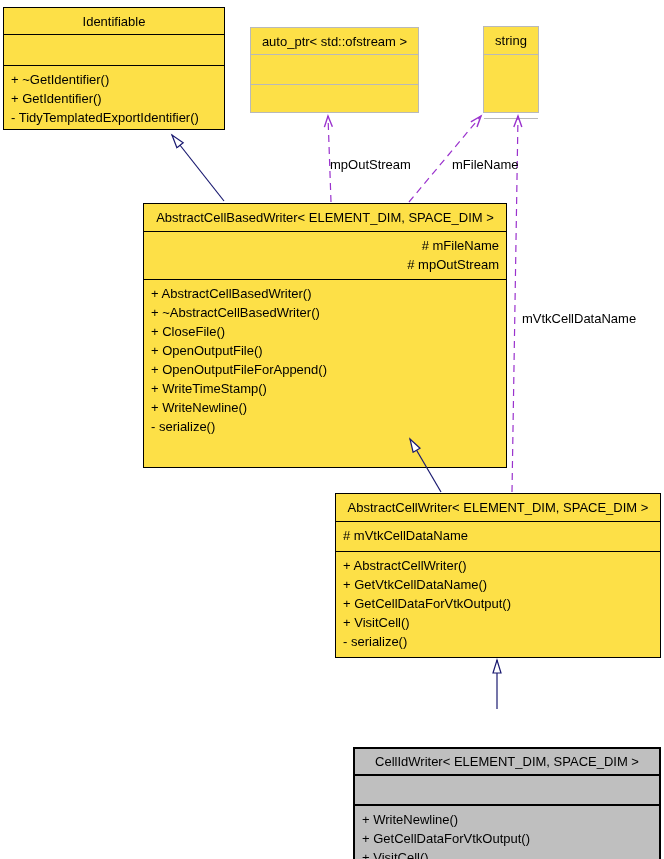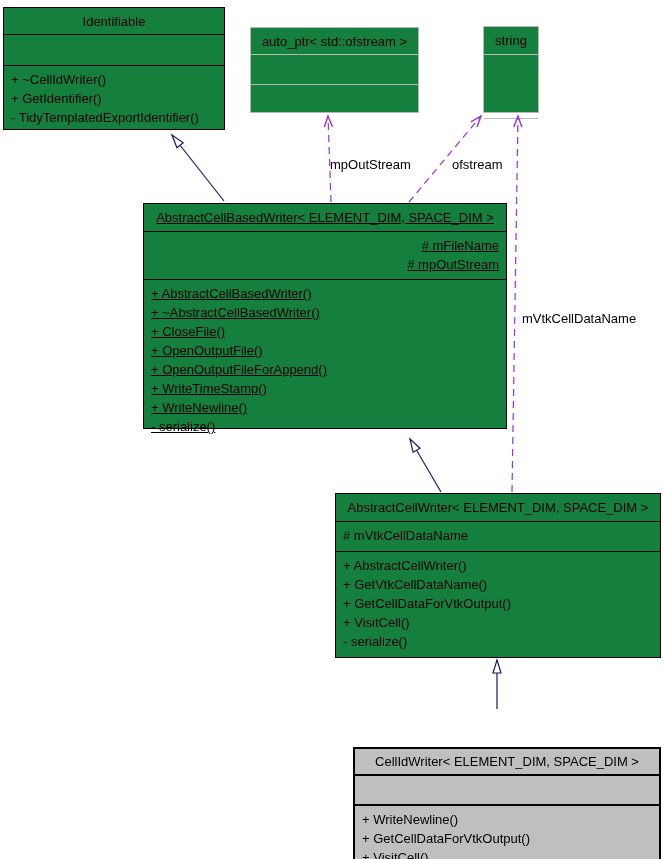--- a/index.html
+++ b/index.html
@@ -14,7 +14,7 @@
   .uml-box{
     position:absolute;
     box-sizing:border-box;
-    background:#15803d;
+    background:#fde047;
     border:1px solid #000;
     display:flex;flex-direction:column;
   }

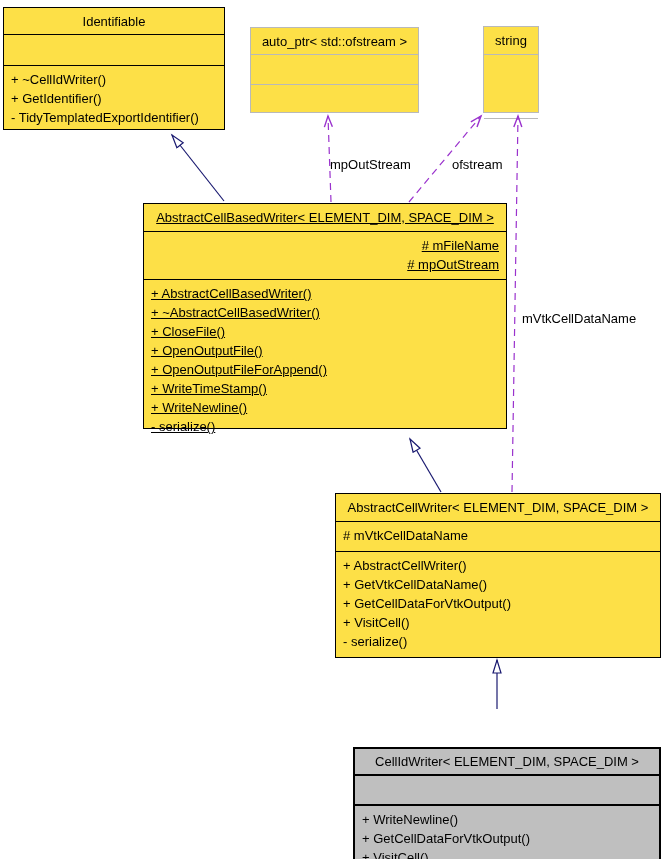--- a/index.html
+++ b/index.html
@@ -58,7 +58,7 @@
     <div class="uml-title" style="height:26px;">Identifiable</div>
     <div class="uml-attrs" style="height:31px;"></div>
     <div class="uml-methods">
-      <div class="mline">+ ~CellIdWriter()</div>
+      <div class="mline">+ ~GetIdentifier()</div>
       <div class="mline">+ GetIdentifier()</div>
       <div class="mline">- TidyTemplatedExportIdentifier()</div>
     </div>

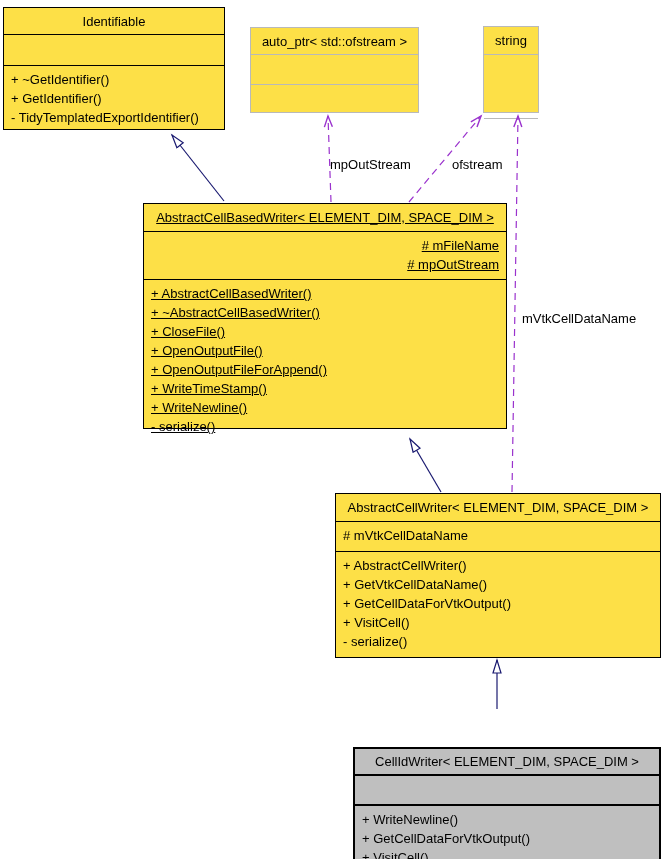--- a/index.html
+++ b/index.html
@@ -137,7 +137,7 @@
   </svg>
 
   <div class="edge-label" style="left:330px;top:157px;">mpOutStream</div>
-  <div class="edge-label" style="left:452px;top:157px;">ofstream</div>
+  <div class="edge-label" style="left:452px;top:157px;">mFileName</div>
   <div class="edge-label" style="left:522px;top:311px;">mVtkCellDataName</div>
 
 </div>

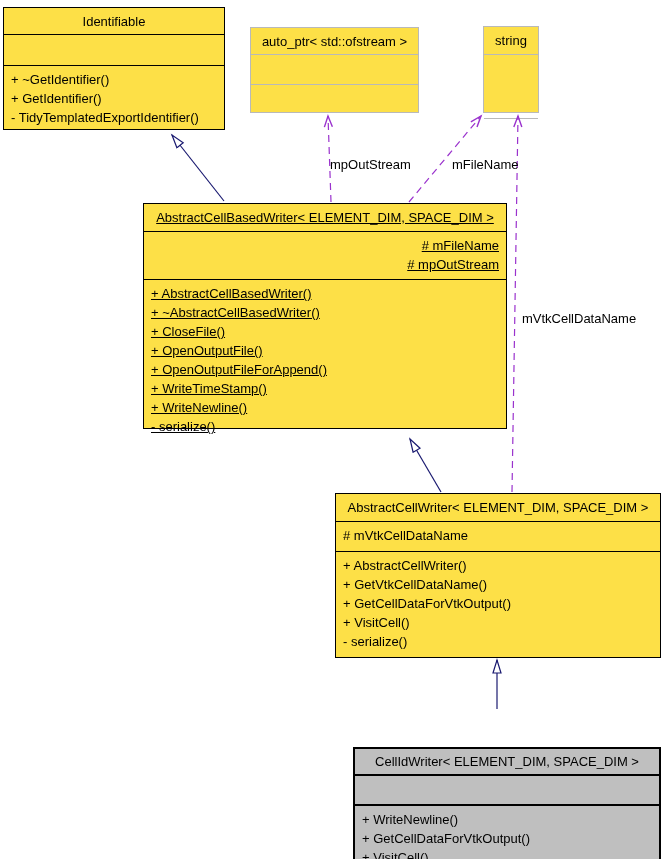--- a/index.html
+++ b/index.html
@@ -76,7 +76,7 @@
     <div class="uml-methods"></div>
   </div>
 
-  <div class="uml-box" style="left:143px;top:203px;width:364px;height:226px;text-decoration:underline;">
+  <div class="uml-box" style="left:143px;top:203px;width:364px;height:265px;">
     <div class="uml-title" style="height:27px;">AbstractCellBasedWriter&lt; ELEMENT_DIM, SPACE_DIM &gt;</div>
     <div class="uml-attrs" style="height:48px;text-align:right;">
       <div class="mline"># mFileName</div>

